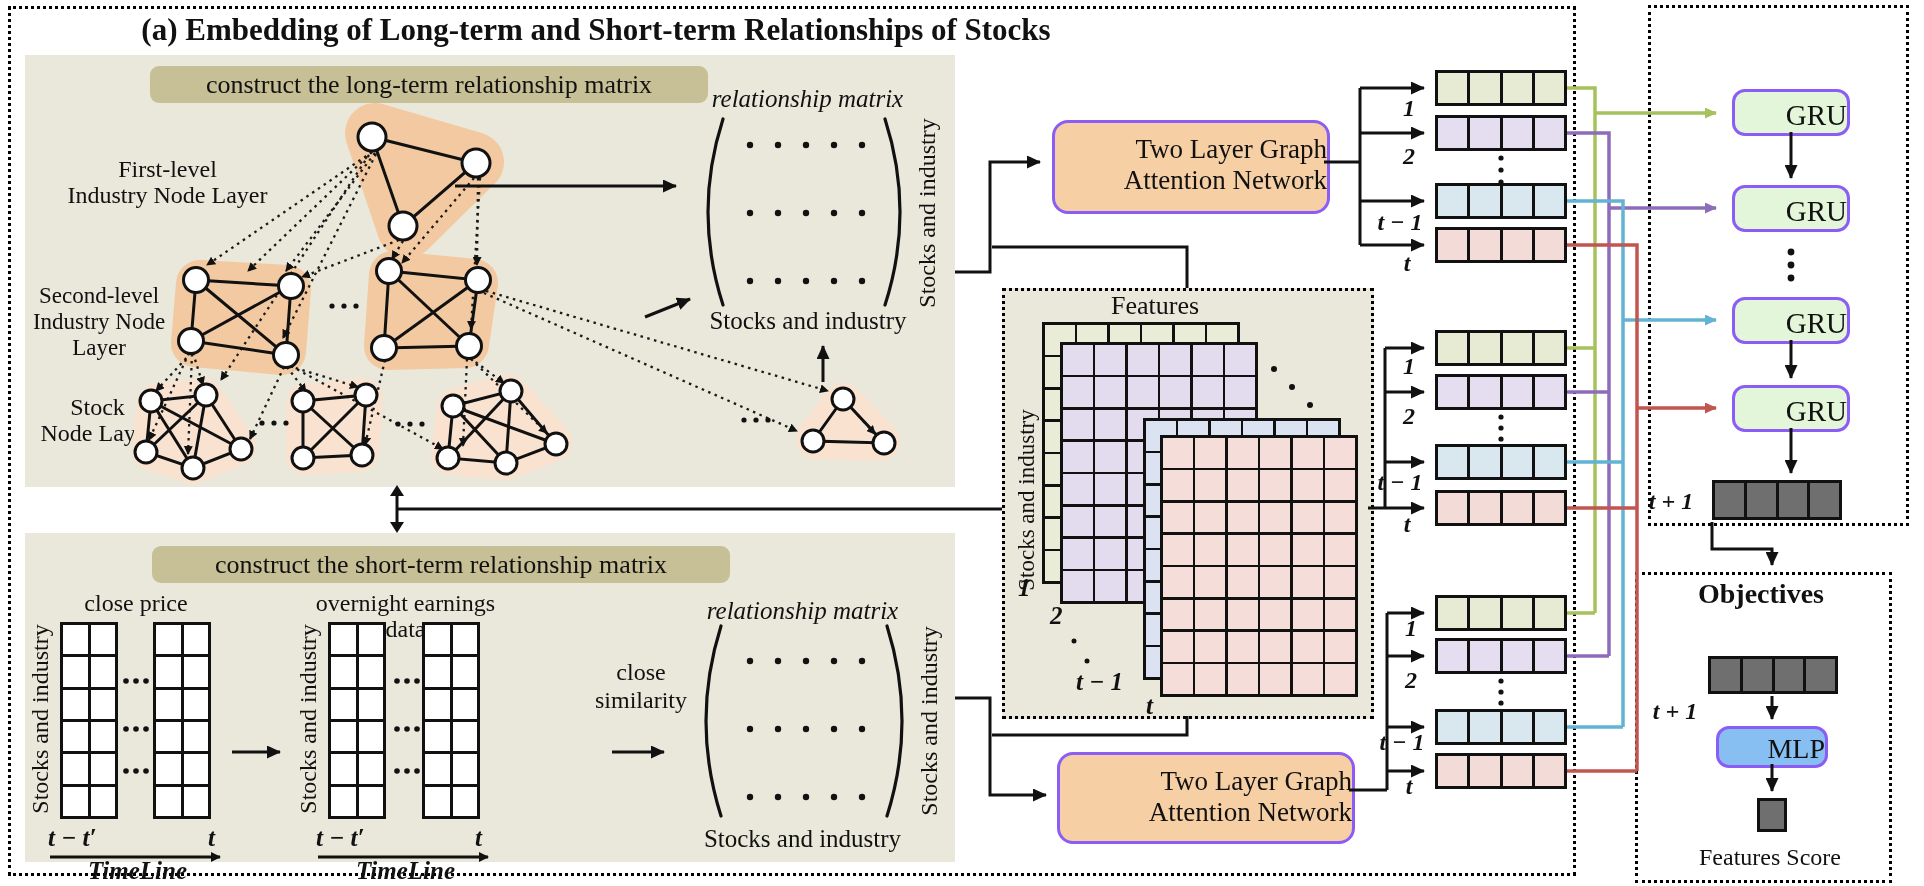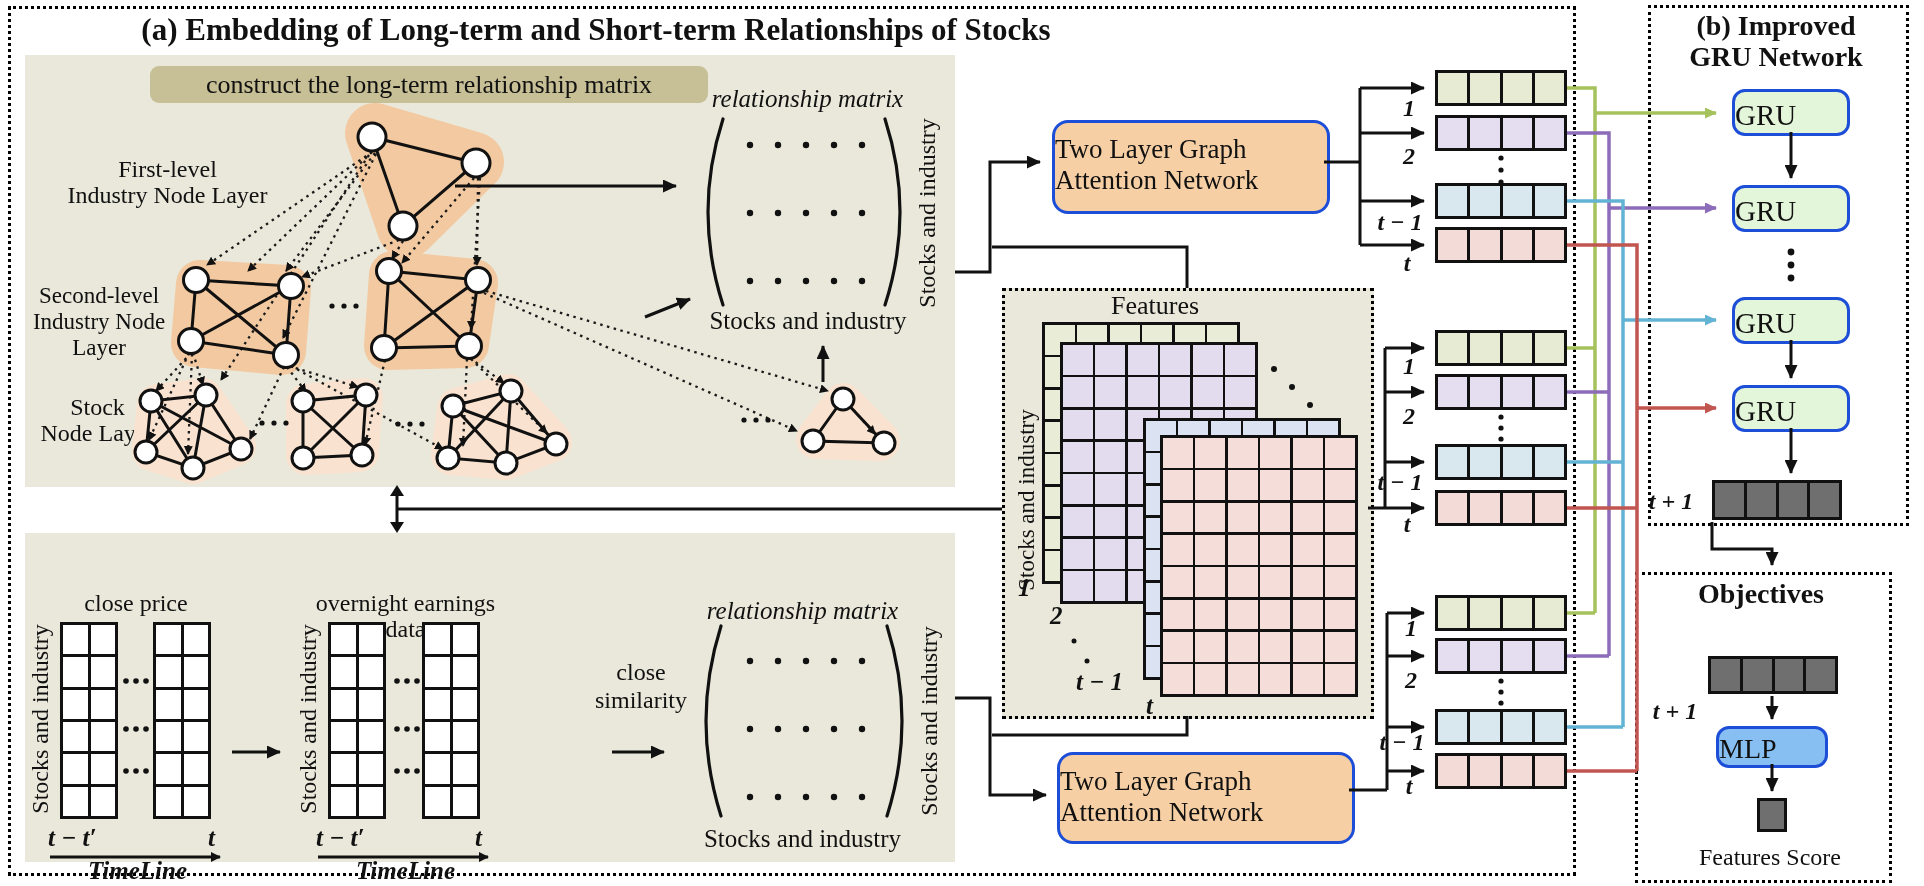--- a/index.html
+++ b/index.html
@@ -437,10 +437,6 @@
   <div class="abs math lbl" style="left:1392px;top:773px;width:34px;">t</div>
 
   <div class="abs dotted" style="left:1648px;top:5px;width:255px;height:515px;"></div>
-  <div class="abs ttl" style="left:1652px;top:10px;width:248px;font-size:28px;line-height:31px;">
-    <div>(b) Improved</div>
-    <div>GRU Network</div>
-  </div>
   <div class="abs rbox gru" style="left:1732px;top:89px;width:112px;height:41px;">GRU</div>
   <div class="abs rbox gru" style="left:1732px;top:185px;width:112px;height:41px;">GRU</div>
   <div class="abs rbox gru" style="left:1732px;top:297px;width:112px;height:41px;">GRU</div>

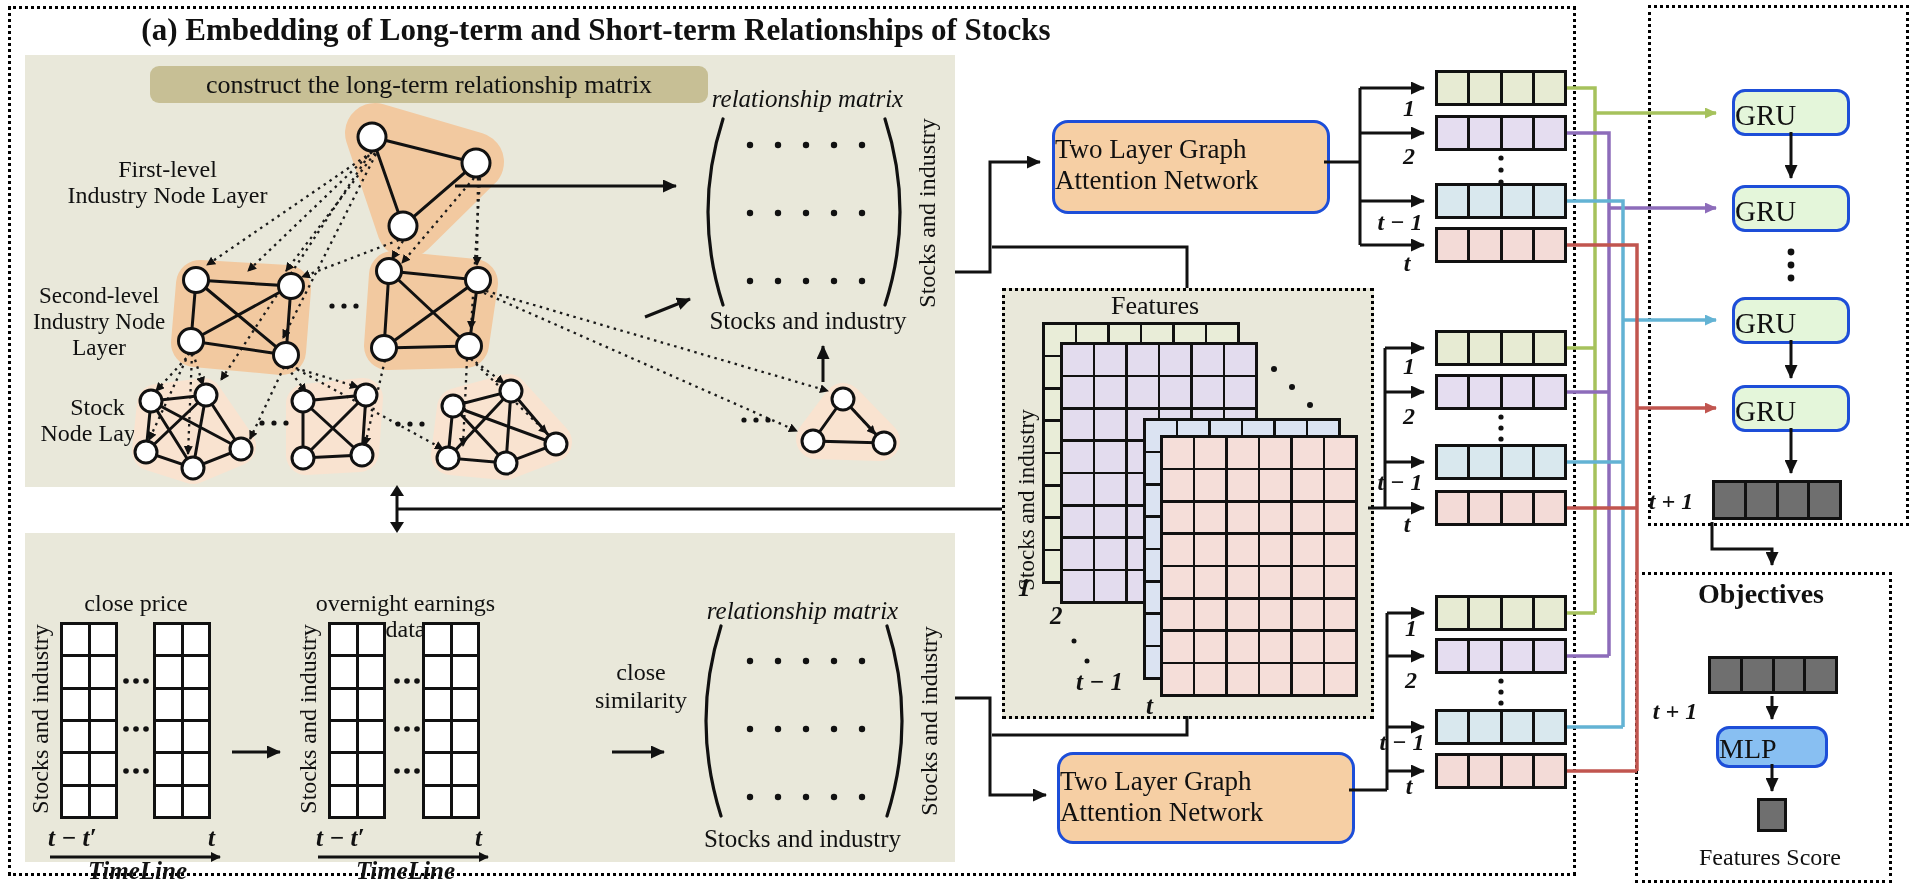--- a/index.html
+++ b/index.html
@@ -14,7 +14,7 @@
   .italic{font-style:italic;}
   .math{font-style:italic;font-weight:bold;}
   .vlabel{width:200px;height:26px;transform:rotate(-90deg);text-align:center;font-size:24px;line-height:26px;}
-  .rbox{border:3px solid #1d4ed8;border-radius:16px;text-align:left;}
+  .rbox{border:3px solid #8b5cf6;border-radius:16px;text-align:right;}
   .gat{background:var(--gat);font-size:27px;line-height:31px;padding-top:11px;}
   .gru{background:var(--gru);font-size:29px;line-height:47px;border-radius:13px;}
   .mlp{background:var(--mlp);font-size:28px;line-height:40px;border-radius:13px;}

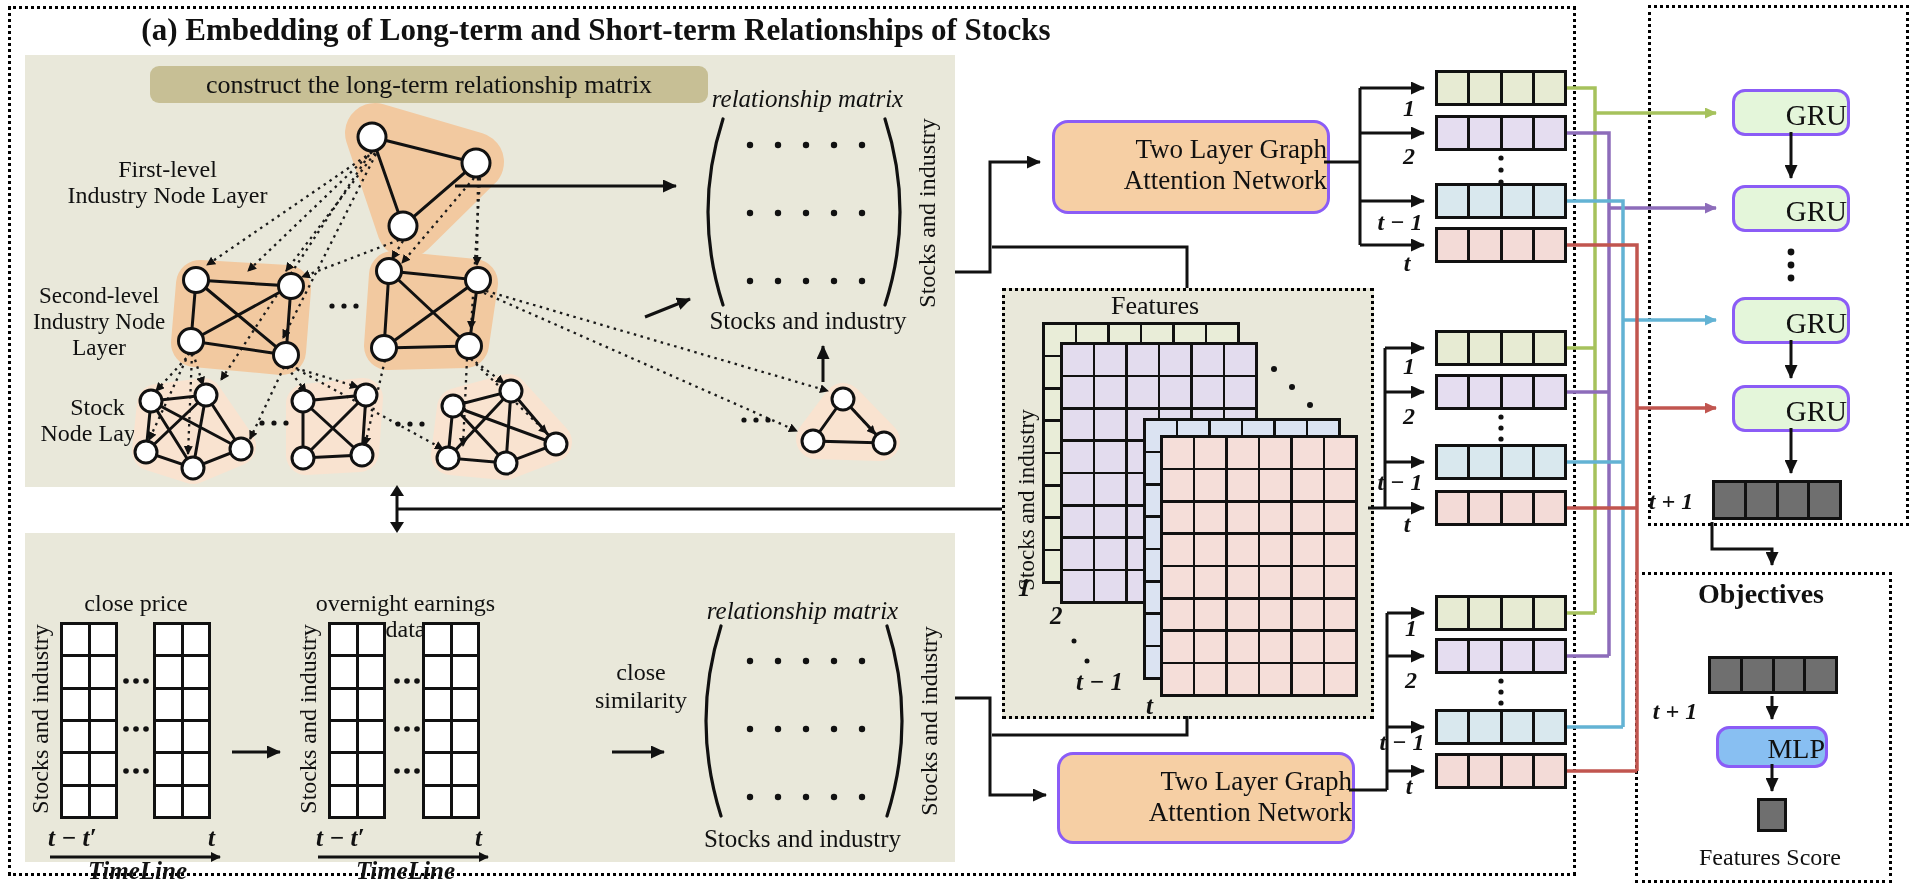--- a/index.html
+++ b/index.html
@@ -35,6 +35,7 @@
   <div class="abs olive" style="left:150px;top:66px;width:558px;height:37px;">construct the long-term relationship matrix</div>
 
   <div class="abs beige" style="left:25px;top:533px;width:930px;height:329px;"></div>
+  <div class="abs olive" style="left:152px;top:546px;width:578px;height:37px;">construct the short-term relationship matrix</div>
 
   <div class="abs lbl" style="left:50px;top:156px;width:235px;">
     <div>First-level</div>

